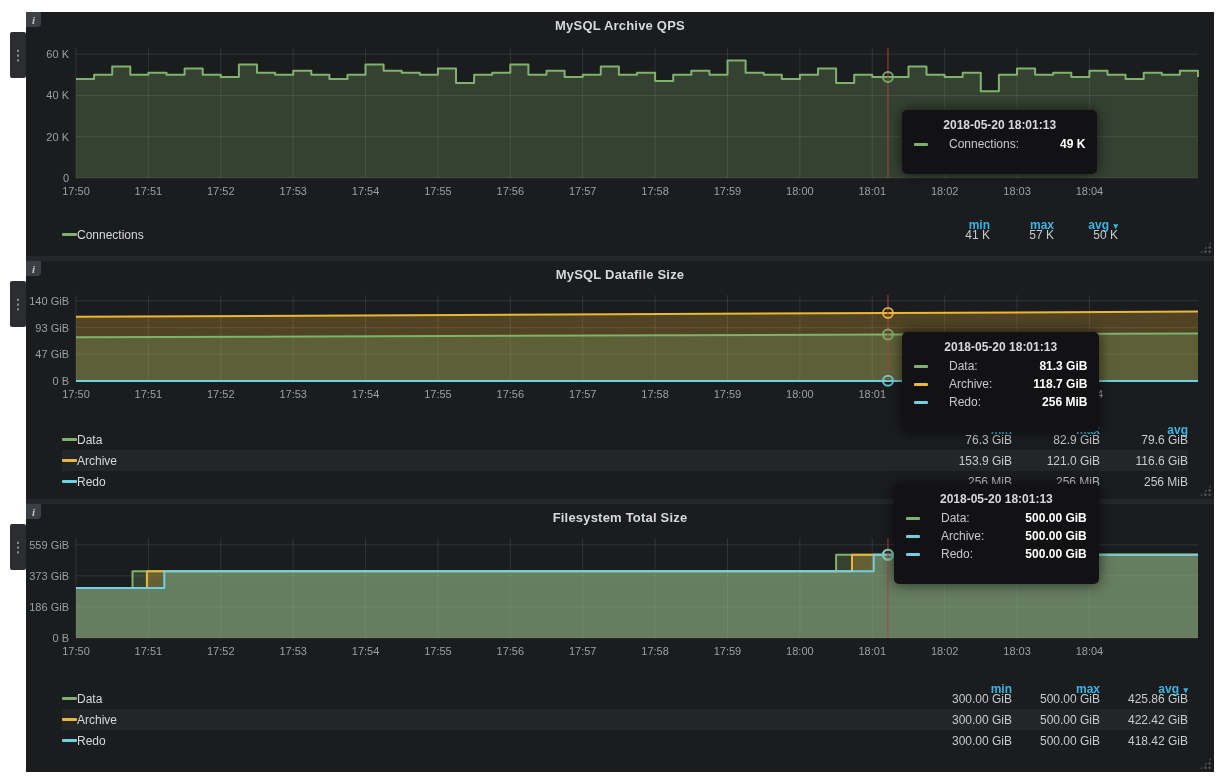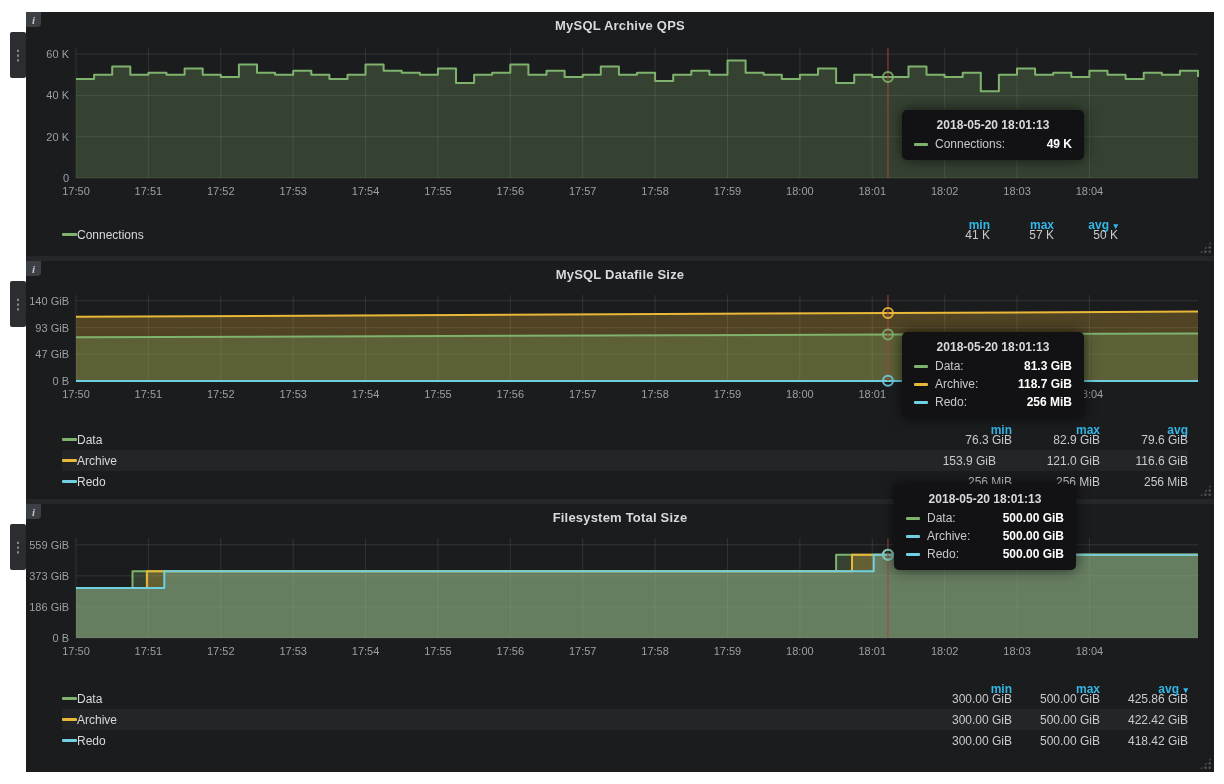--- a/index.html
+++ b/index.html
@@ -27,7 +27,7 @@
   .resize-handle{position:absolute;right:2px;bottom:2px;width:13px;height:13px;cursor:se-resize;
     background-image:radial-gradient(circle,#5e6064 1.1px,transparent 1.3px);background-size:4.3px 4.3px;
     clip-path:polygon(100% 0,100% 100%,0 100%);opacity:.8;}
-  .tooltip{position:absolute;background:#121214;border-radius:5px;padding:8px 12px 9px 12px;
+  .tooltip{position:absolute;background:#121214;border-radius:5px;padding:8px 12px 23px 12px;
     box-shadow:0 0 14px rgba(0,0,0,.65);z-index:10;min-width:158px;}
   .tt-title{font-size:12px;font-weight:bold;color:#d8d9da;text-align:center;margin-bottom:5px;white-space:nowrap;}
   .tt-row{display:flex;align-items:center;gap:7px;font-size:12px;color:#c7c8c9;margin:4px 0 0 0;white-space:nowrap;}

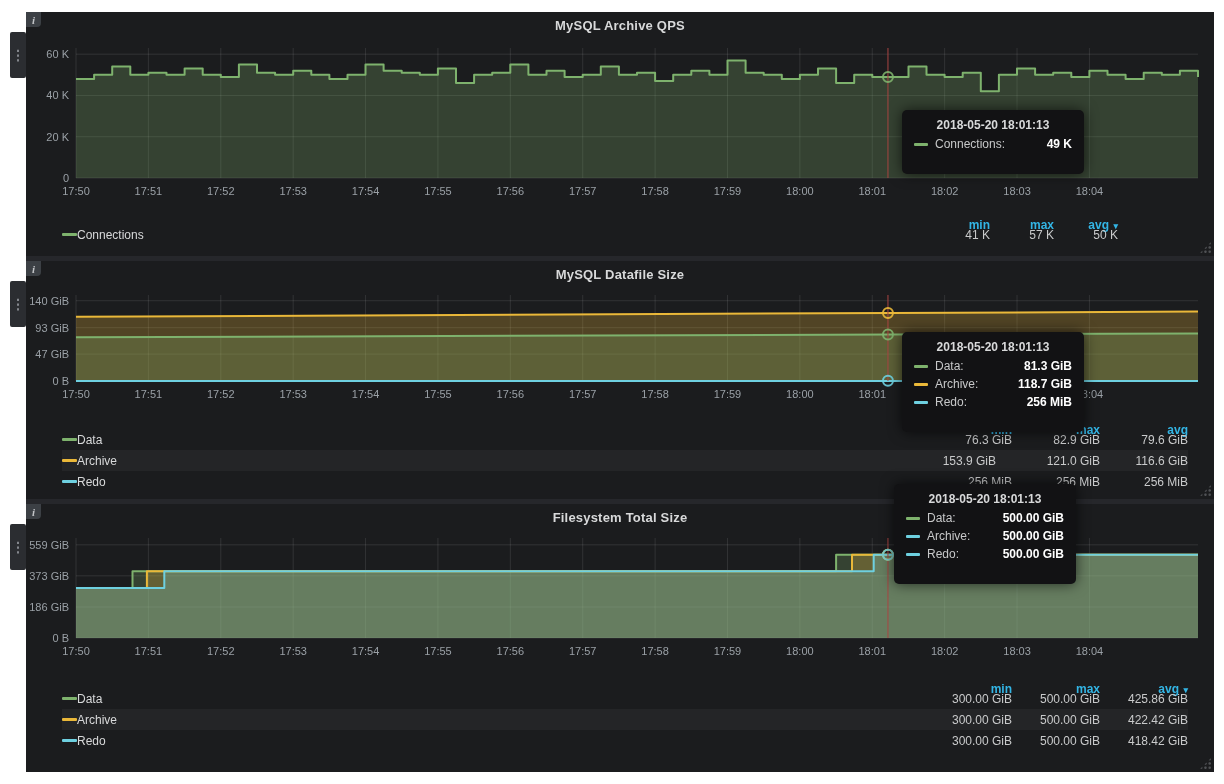--- a/index.html
+++ b/index.html
@@ -30,7 +30,7 @@
   .tooltip{position:absolute;background:#121214;border-radius:5px;padding:8px 12px 23px 12px;
     box-shadow:0 0 14px rgba(0,0,0,.65);z-index:10;min-width:158px;}
   .tt-title{font-size:12px;font-weight:bold;color:#d8d9da;text-align:center;margin-bottom:5px;white-space:nowrap;}
-  .tt-row{display:flex;align-items:center;gap:7px;font-size:12px;color:#c7c8c9;margin:4px 0 0 0;white-space:nowrap;}
+  .tt-row{display:flex;align-items:center;gap:21px;font-size:12px;color:#c7c8c9;margin:4px 0 0 0;white-space:nowrap;}
   .tt-value{margin-left:auto;font-weight:bold;color:#ffffff;padding-left:20px;}
 </style>
 </head>

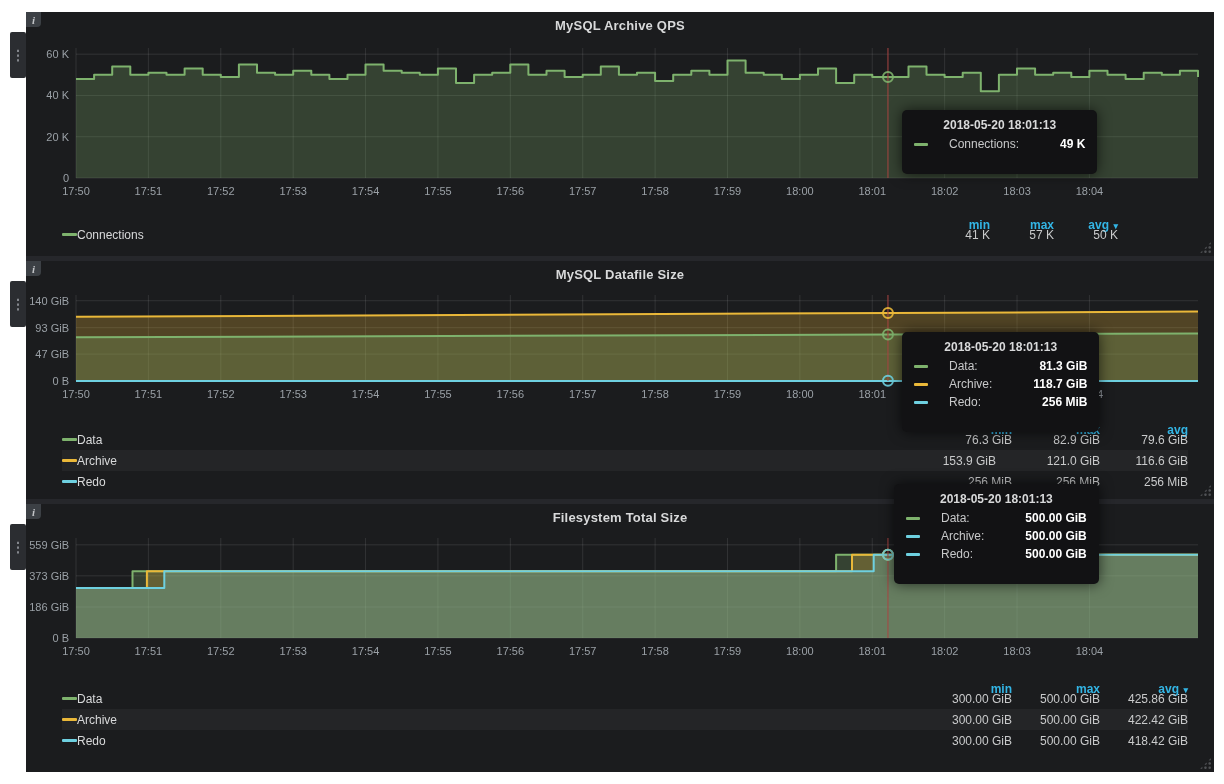--- a/index.html
+++ b/index.html
@@ -190,7 +190,7 @@
               <span>Archive</span>
             </div>
             <div class="lcol" style="width: 88px;">153.9 GiB</div>
-            <div class="lcol" style="width: 88px; padding-left: 16px;">121.0 GiB</div>
+            <div class="lcol" style="width: 88px;">121.0 GiB</div>
             <div class="lcol" style="width: 88px;">116.6 GiB</div>
           </div>
           <div class="lrow">

